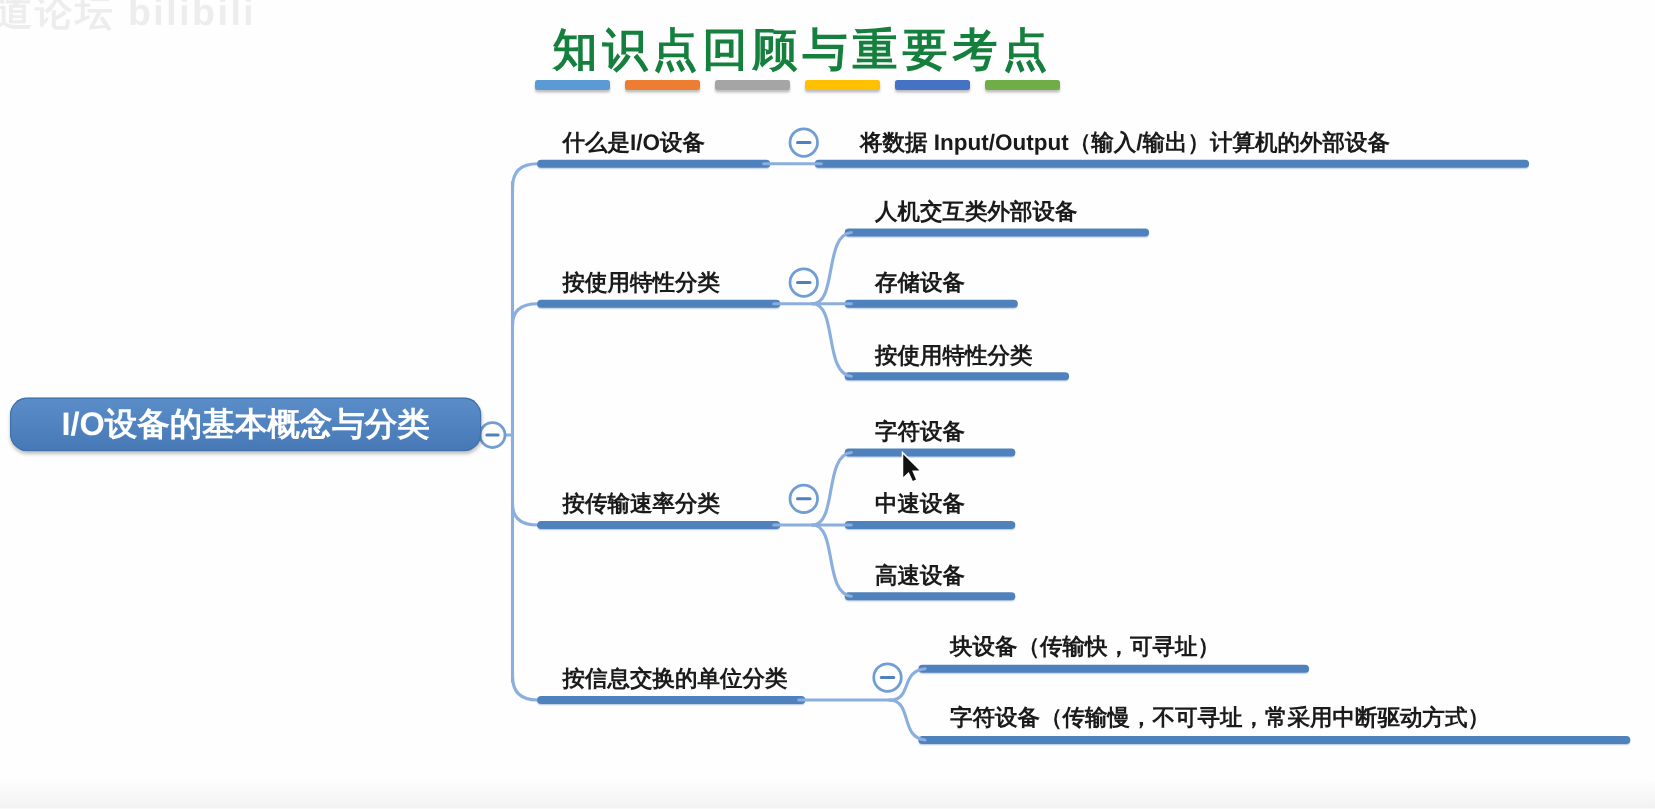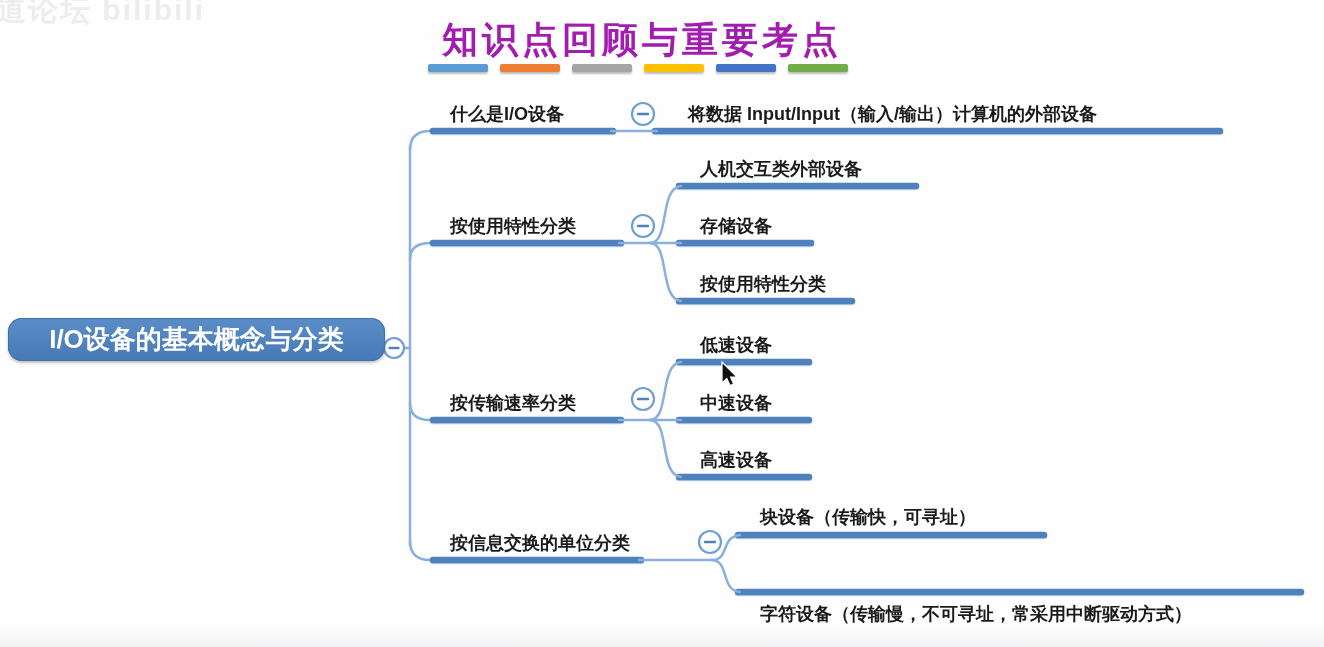--- a/index.html
+++ b/index.html
@@ -16,7 +16,7 @@
   .title{
     position:absolute;left:412px;top:16px;width:460px;text-align:center;
     font-family:"DejaVu Serif","Liberation Serif",serif;font-weight:bold;
-    font-size:36px;letter-spacing:4px;color:#a21caf;white-space:nowrap;
+    font-size:36px;letter-spacing:4px;color:#15803d;white-space:nowrap;
   }
   .bars{position:absolute;left:428px;top:64px;display:flex;gap:12px;}
   .bar{width:60px;height:8px;border-radius:2px;box-shadow:0 2px 2px rgba(110,110,110,.45);}

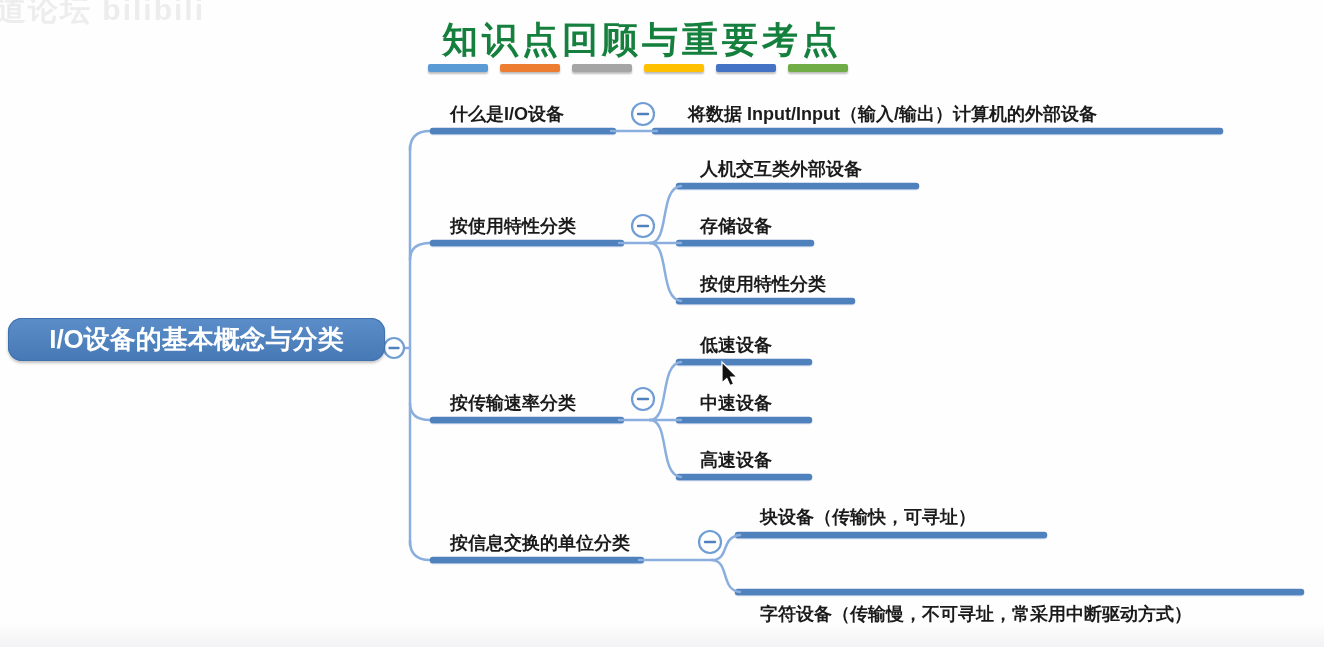--- a/index.html
+++ b/index.html
@@ -136,7 +136,7 @@
   <div class="root-node">I/O设备的基本概念与分类</div>
 
   <div class="lbl" style="left:450px;top:101px;">什么是I/O设备</div>
-  <div class="lbl" style="left:688px;top:101px;">将数据 Input/Input（输入/输出）计算机的外部设备</div>
+  <div class="lbl" style="left:688px;top:101px;">将数据 Input/Output（输入/输出）计算机的外部设备</div>
 
   <div class="lbl" style="left:700px;top:156px;">人机交互类外部设备</div>
   <div class="lbl" style="left:450px;top:213px;">按使用特性分类</div>

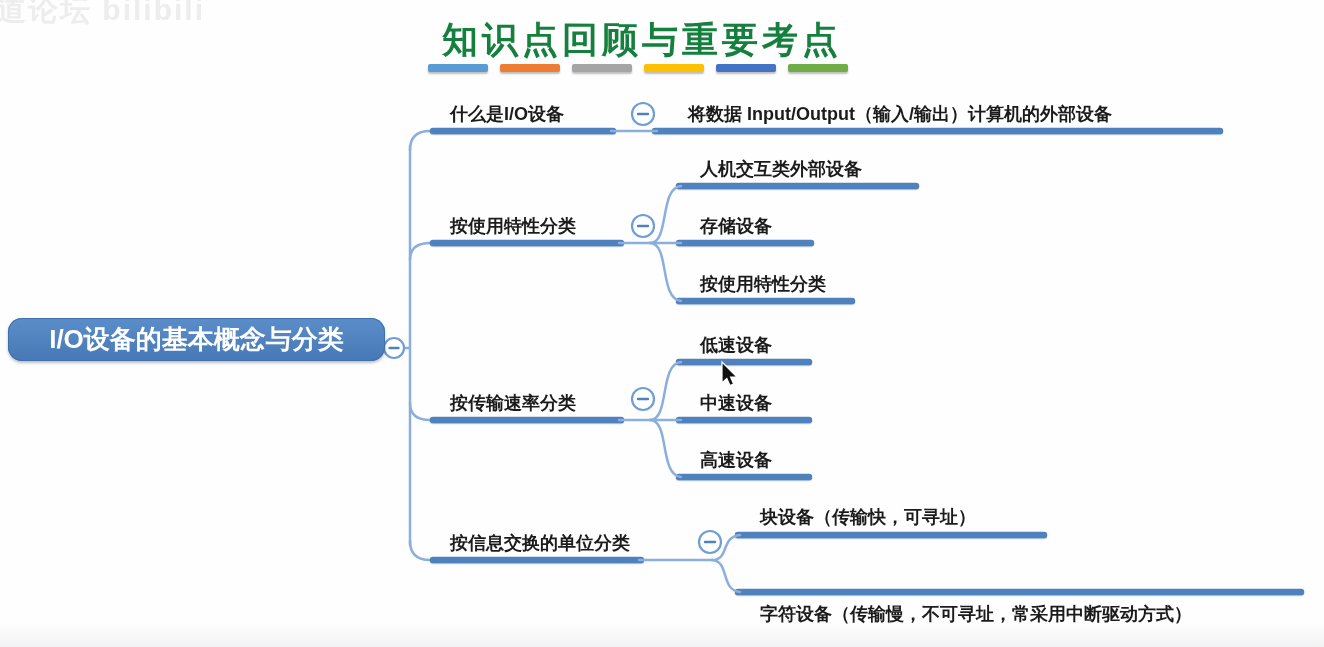--- a/index.html
+++ b/index.html
@@ -144,7 +144,7 @@
   <div class="lbl" style="left:700px;top:271px;">按使用特性分类</div>
 
   <div class="lbl" style="left:450px;top:390px;">按传输速率分类</div>
-  <div class="lbl" style="left:700px;top:332px;">低速设备</div>
+  <div class="lbl" style="left:700px;top:332px;">字符设备</div>
   <div class="lbl" style="left:700px;top:390px;">中速设备</div>
   <div class="lbl" style="left:700px;top:447px;">高速设备</div>
 

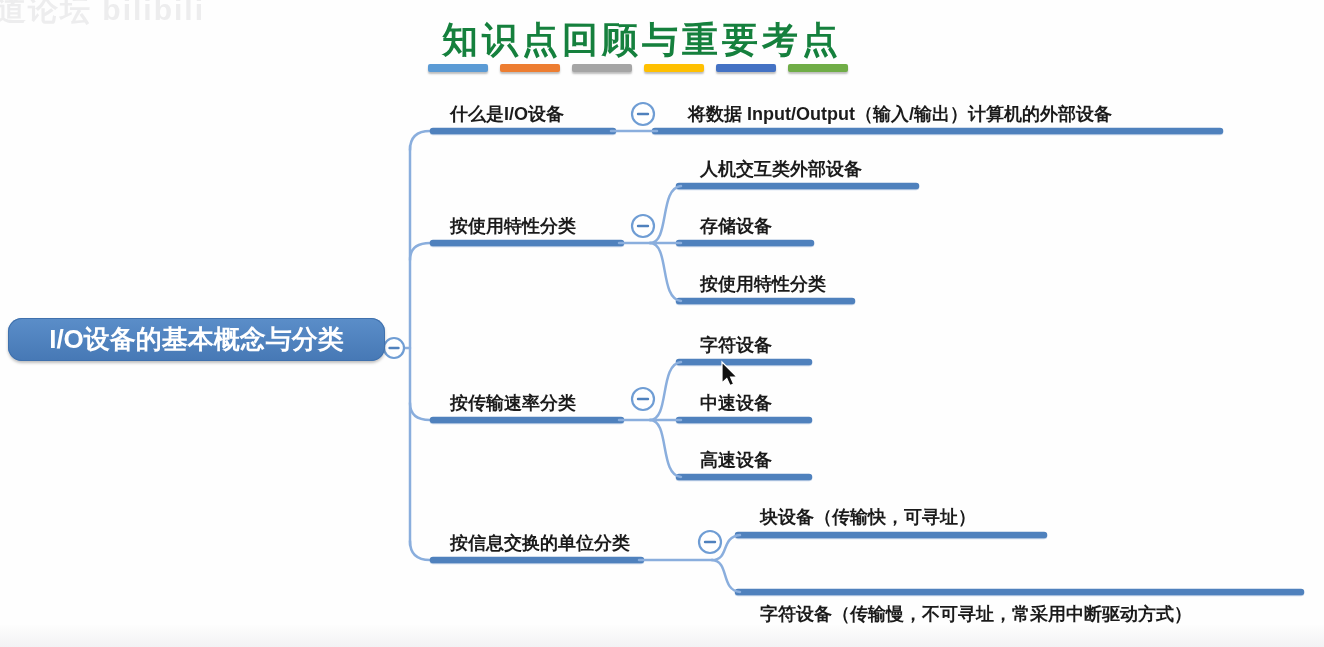--- a/index.html
+++ b/index.html
@@ -150,7 +150,7 @@
 
   <div class="lbl" style="left:450px;top:530px;">按信息交换的单位分类</div>
   <div class="lbl" style="left:760px;top:504px;">块设备（传输快，可寻址）</div>
-  <div class="lbl" style="left:760px;top:561px;margin-top:40px;">字符设备（传输慢，不可寻址，常采用中断驱动方式）</div>
+  <div class="lbl" style="left:760px;top:561px;">字符设备（传输慢，不可寻址，常采用中断驱动方式）</div>
 
   <div class="bottom-strip"></div>
 </div>

